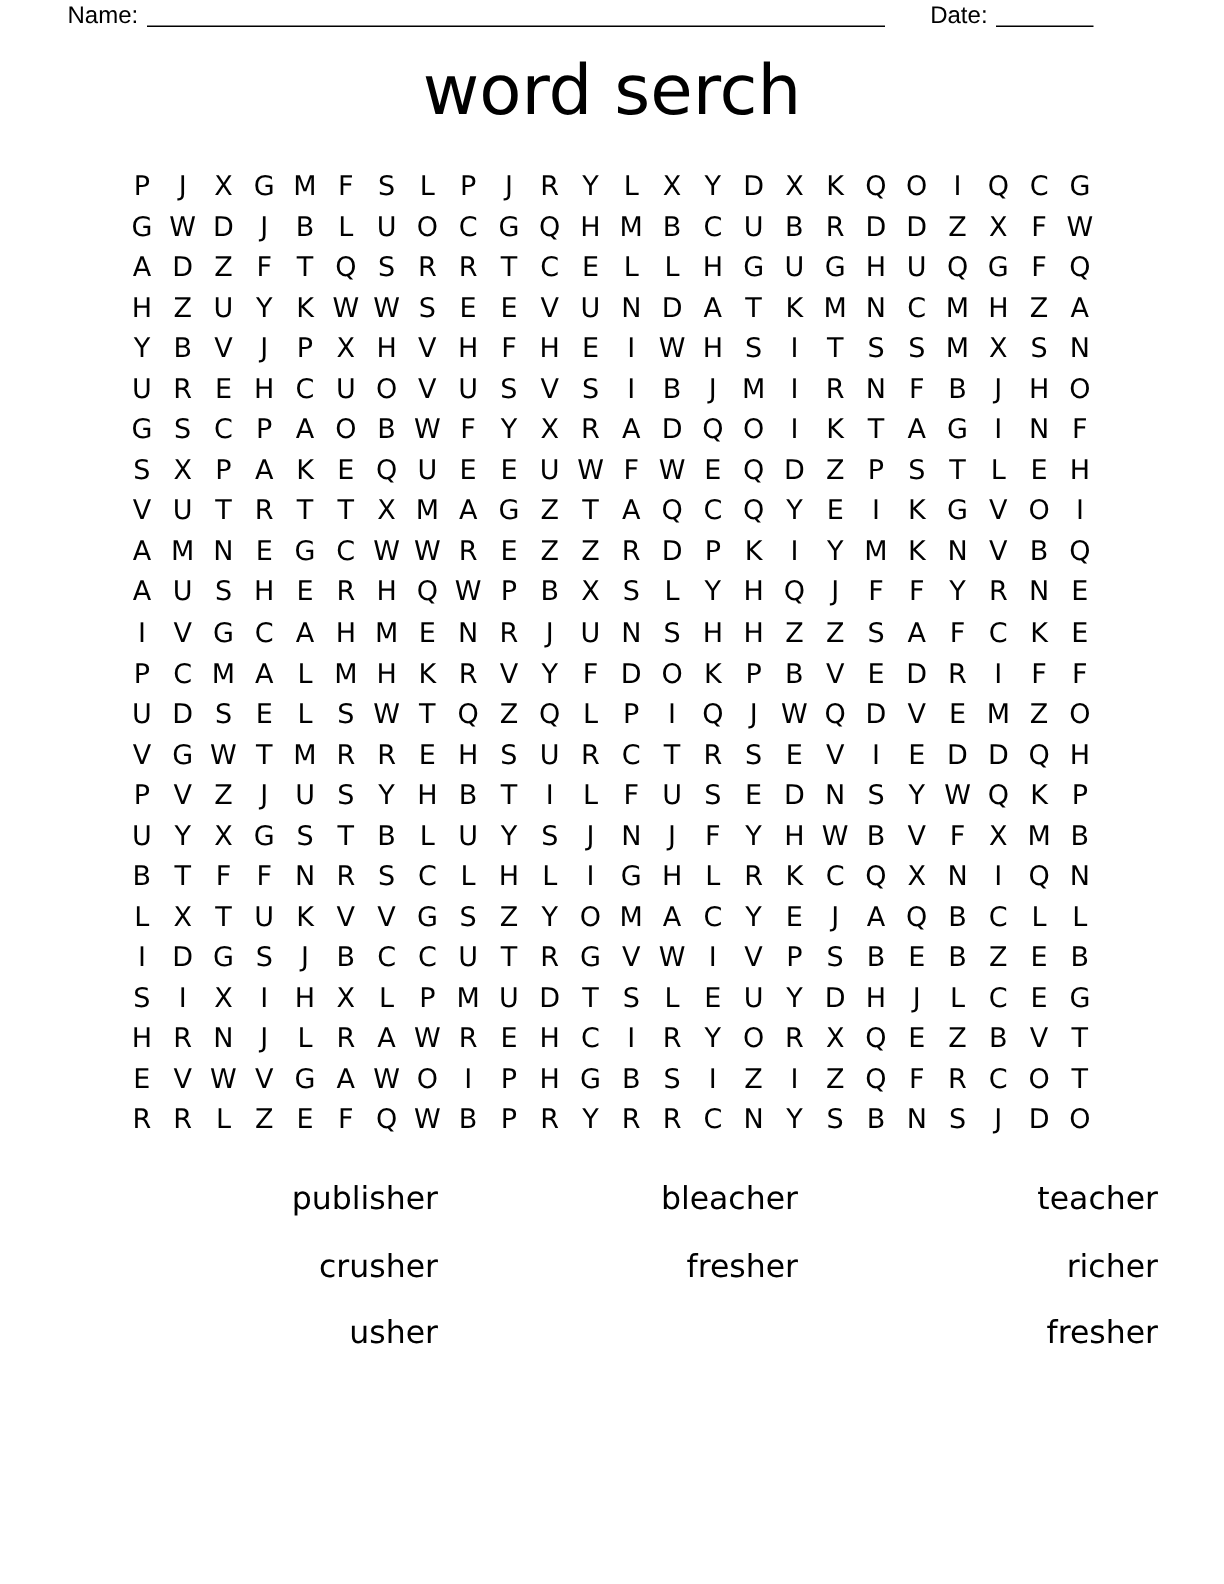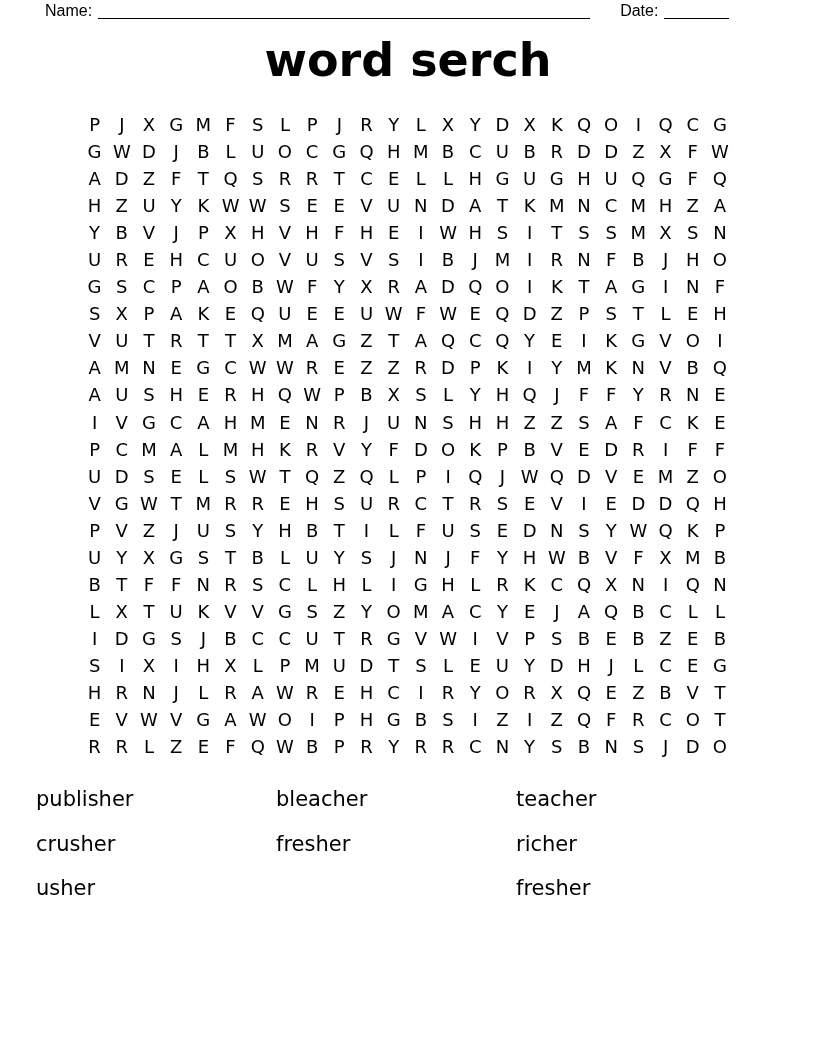--- a/index.html
+++ b/index.html
@@ -23,7 +23,7 @@
     left: 45px;
     width: 695px;
     display: flex;
-    align-items: center;
+    align-items: flex-start;
     font-family: "Liberation Sans", sans-serif;
     font-size: 16px;
     line-height: 18px;

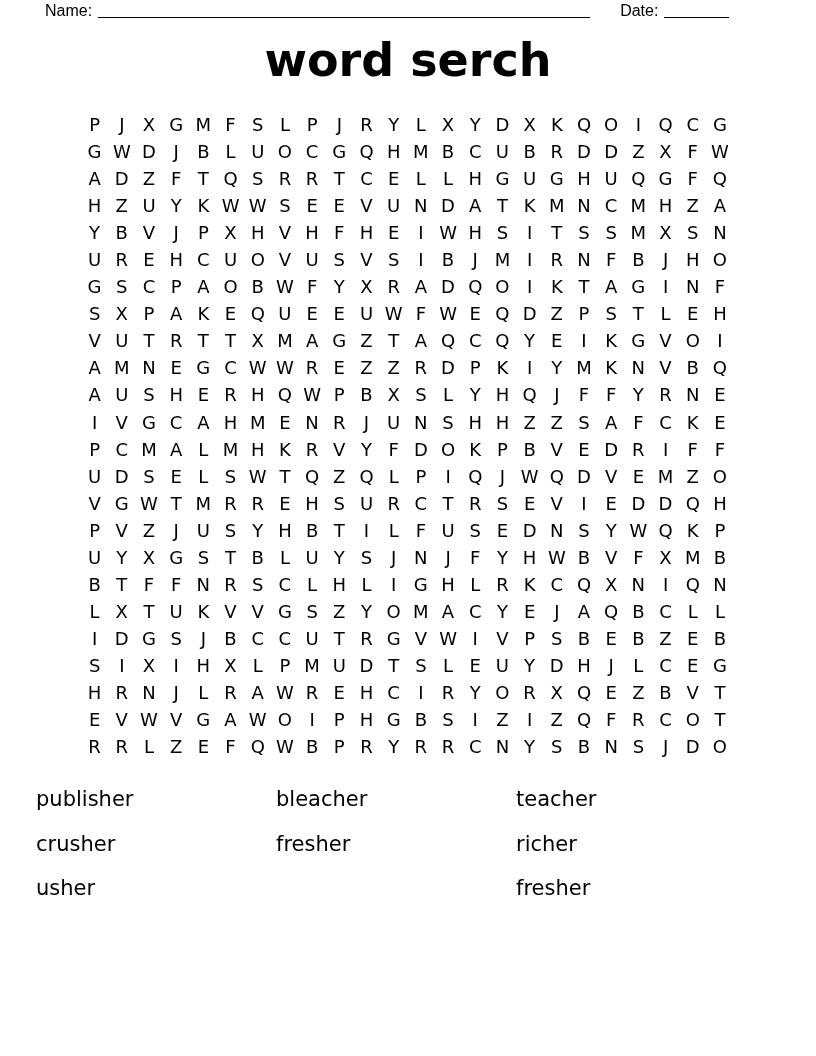--- a/index.html
+++ b/index.html
@@ -45,7 +45,7 @@
     width: 100%;
     text-align: center;
     font-size: 46px;
-    font-weight: 700;
+    font-weight: 400;
     letter-spacing: 0px;
     font-family: "DejaVu Sans", sans-serif;
   }

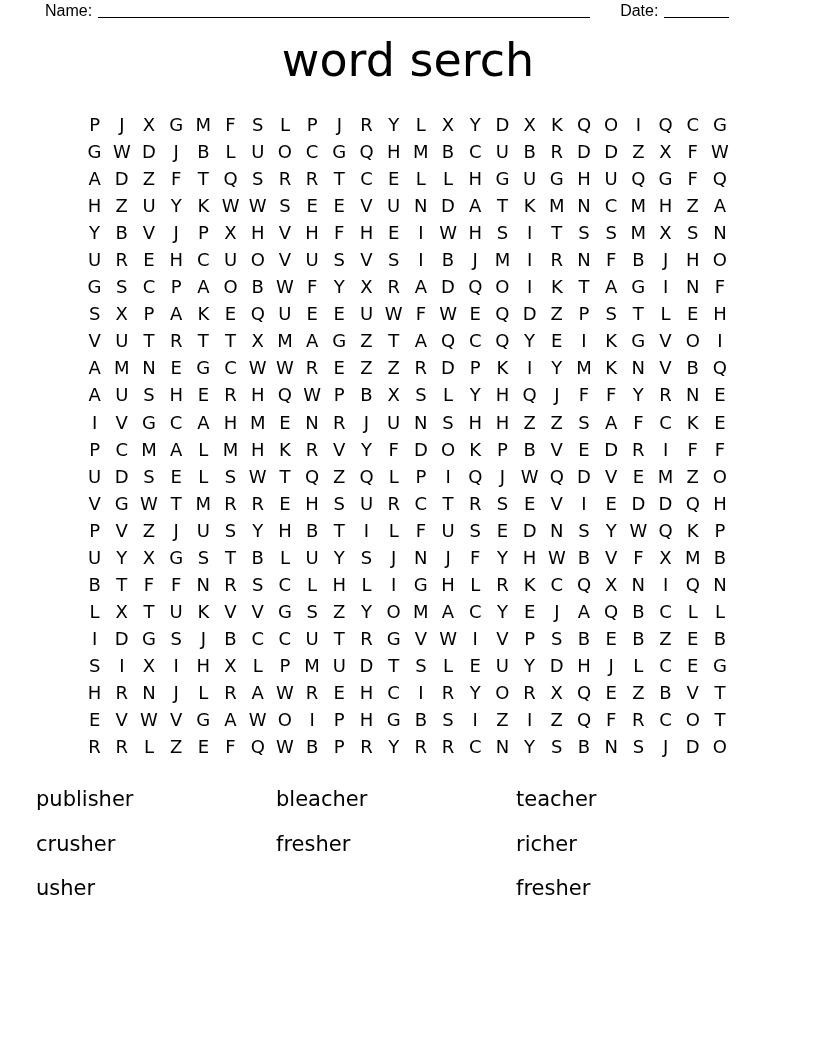--- a/index.html
+++ b/index.html
@@ -69,9 +69,10 @@
   
   .word-list {
     position: absolute;
-    left: 36px;
+    left: 52px;
     top: 777px;
     display: flex;
+    text-align: right;
   }
   .word-col {
     width: 240px;

